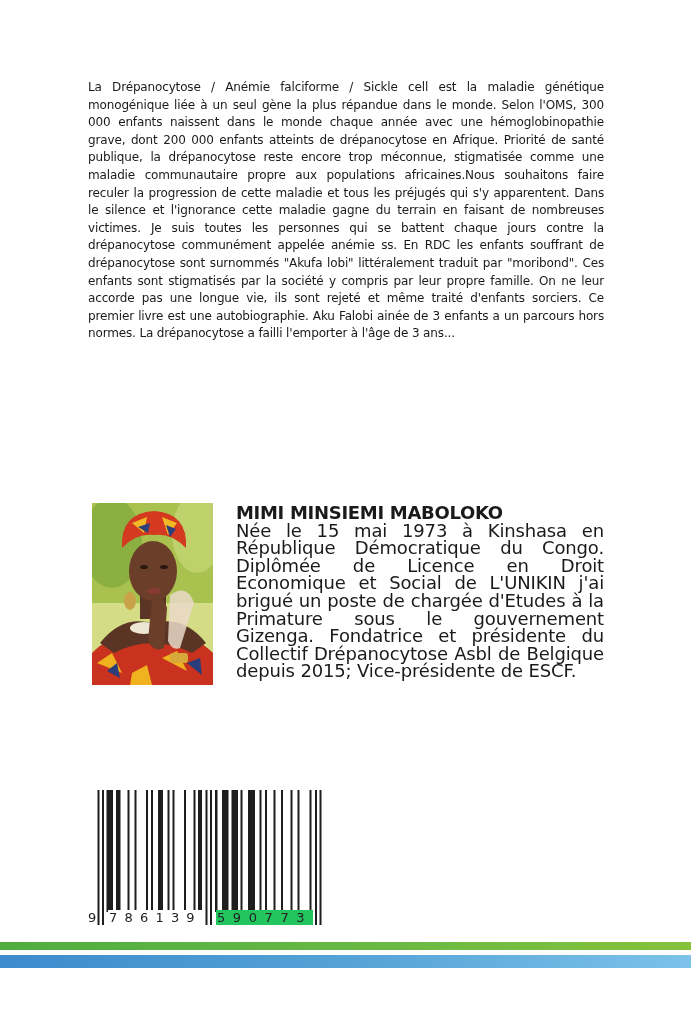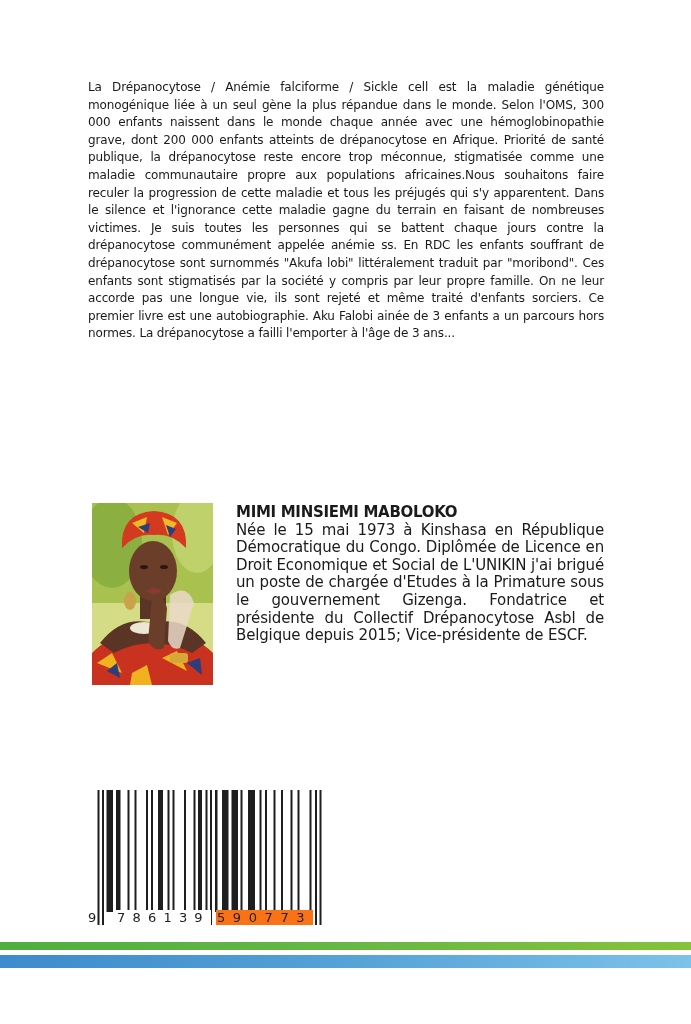--- a/index.html
+++ b/index.html
@@ -23,7 +23,7 @@
   .photo svg { display: block; }
   .author {
     position: absolute; left: 236px; top: 504px; width: 368px;
-    font-size: 15px; line-height: 17.6px; text-align: justify; letter-spacing: -0.15px;
+    font-size: 18px; line-height: 17.6px; text-align: justify; letter-spacing: -0.15px;
   }
   .author-name { font-weight: bold; display: block; text-align: left; letter-spacing: -0.3px; }
   .author-bio { display: block; }

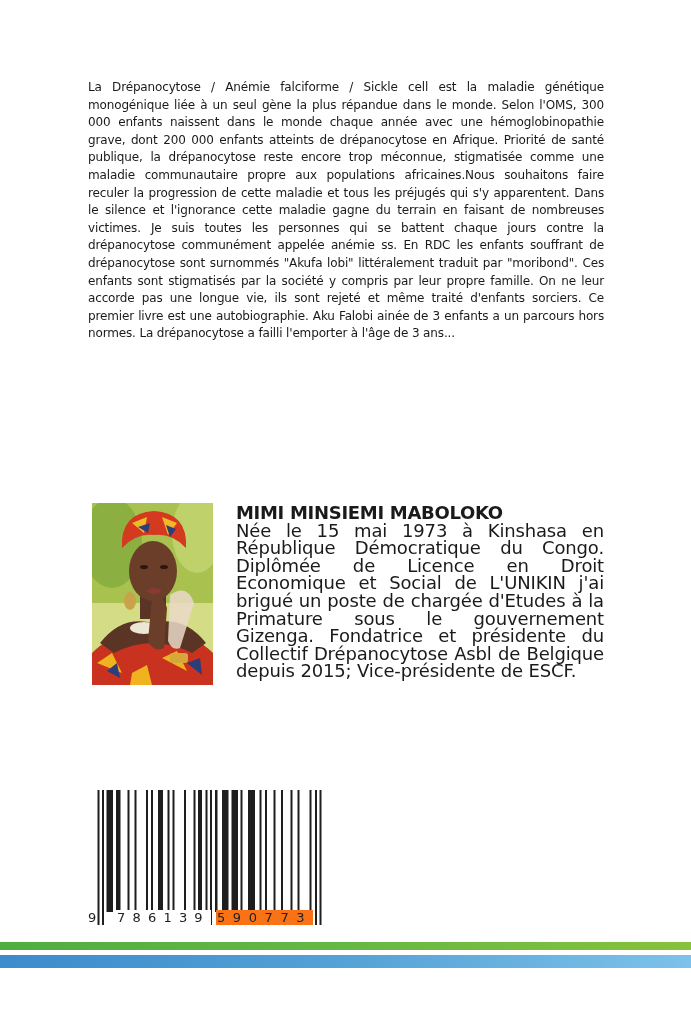--- a/index.html
+++ b/index.html
@@ -128,7 +128,7 @@
   </svg>
   <div style="position:absolute; left:0; top:122px; width:240px; height:16px; font-family:'DejaVu Sans', sans-serif; font-size:13px; color:#222;">
     <span style="position:absolute; left:0px; top:0;">9</span>
-    <span style="position:absolute; left:28px; top:0; letter-spacing:7.2px; background:#fff; padding:0 1px;">786139</span>
+    <span style="position:absolute; left:20px; top:0; letter-spacing:7.2px; background:#fff; padding:0 1px;">786139</span>
     <span style="position:absolute; left:128px; top:0; letter-spacing:7.6px; background:#f97316; padding:0 1px;">590773</span>
   </div>
 </div>

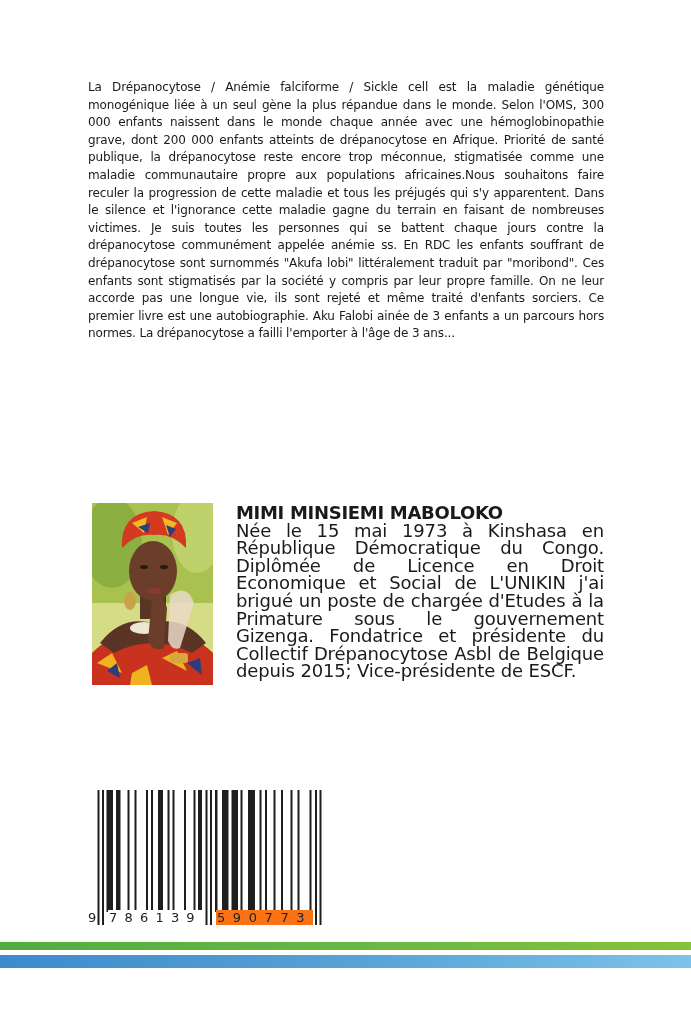--- a/index.html
+++ b/index.html
@@ -129,7 +129,7 @@
   <div style="position:absolute; left:0; top:122px; width:240px; height:16px; font-family:'DejaVu Sans', sans-serif; font-size:13px; color:#222;">
     <span style="position:absolute; left:0px; top:0;">9</span>
     <span style="position:absolute; left:20px; top:0; letter-spacing:7.2px; background:#fff; padding:0 1px;">786139</span>
-    <span style="position:absolute; left:128px; top:0; letter-spacing:7.6px; background:#f97316; padding:0 1px;">590773</span>
+    <span style="position:absolute; left:128px; top:0; letter-spacing:7.6px; background:#22c55e; padding:0 1px;">590773</span>
   </div>
 </div>
 

